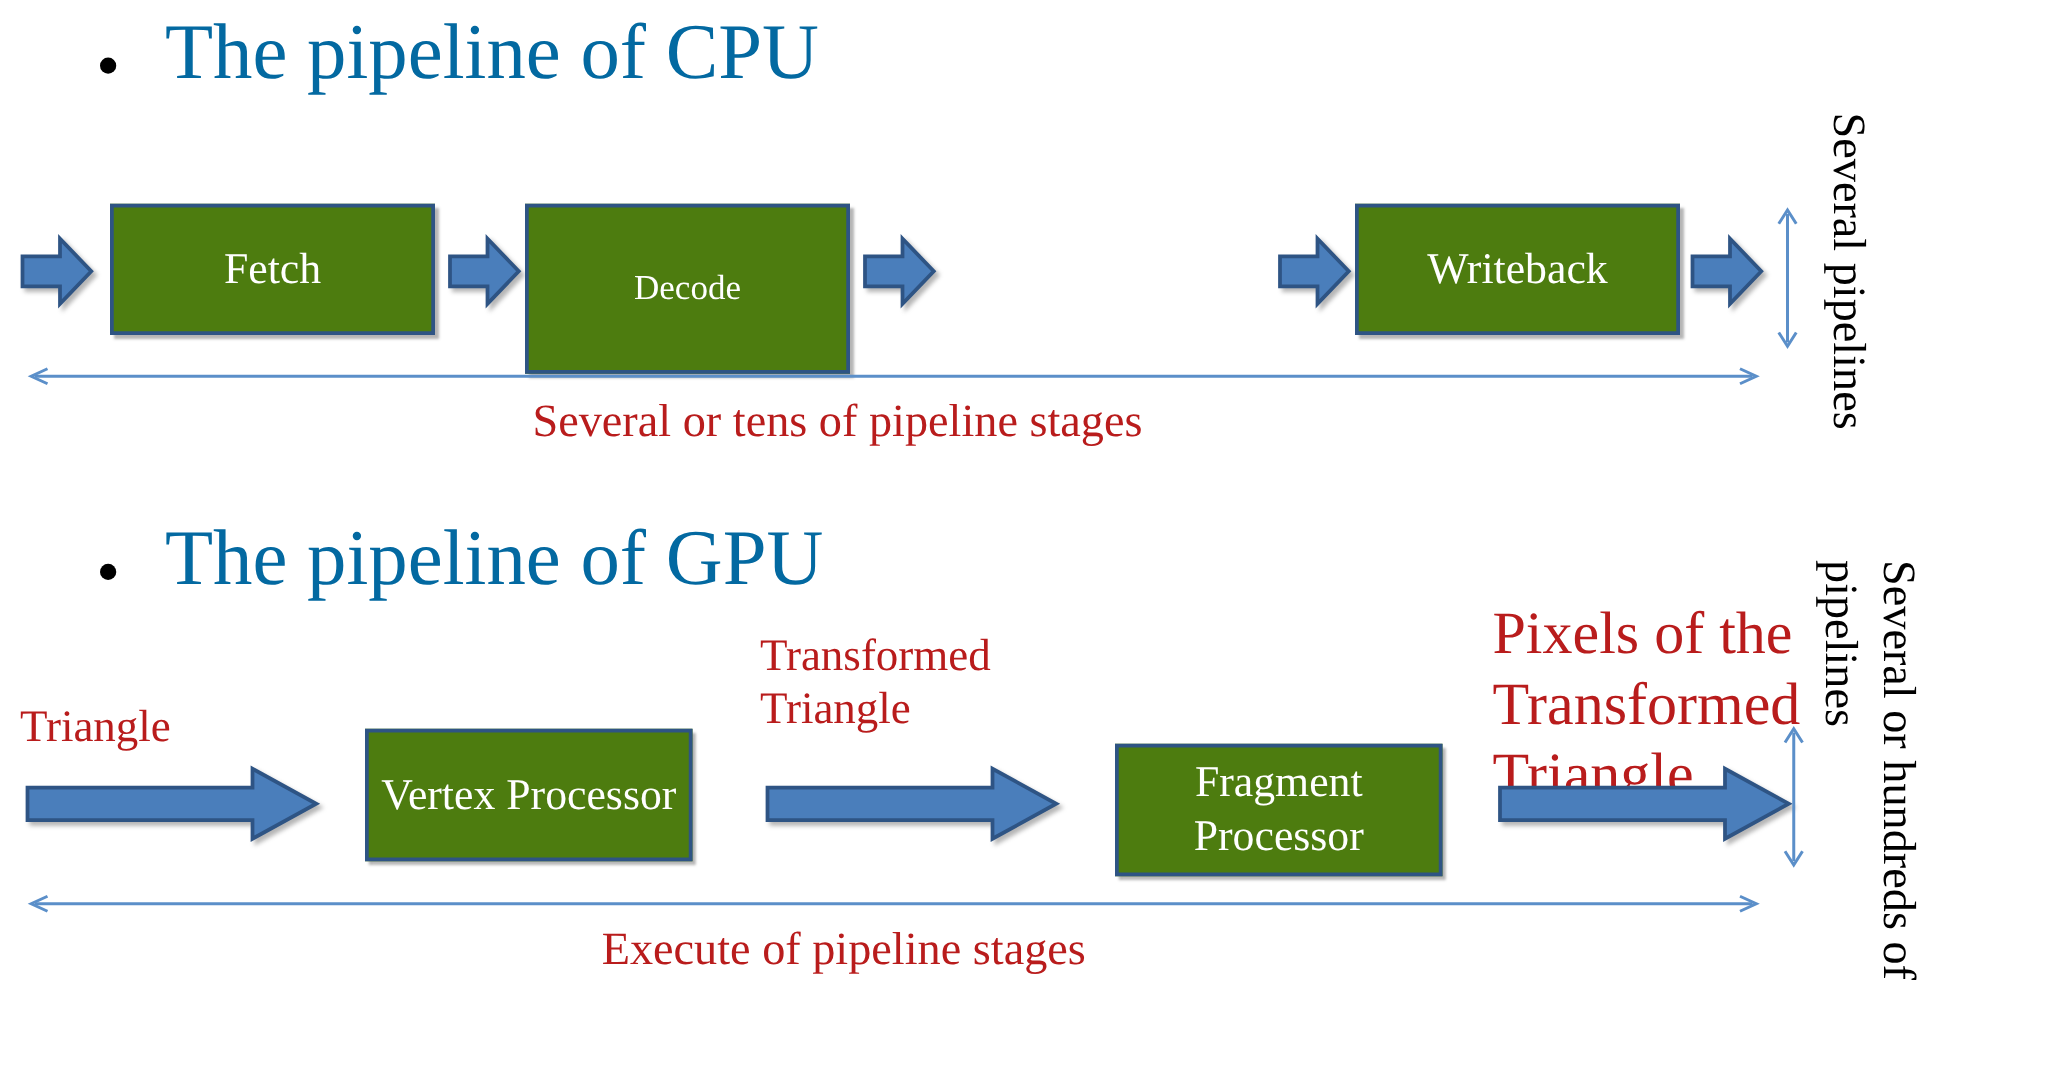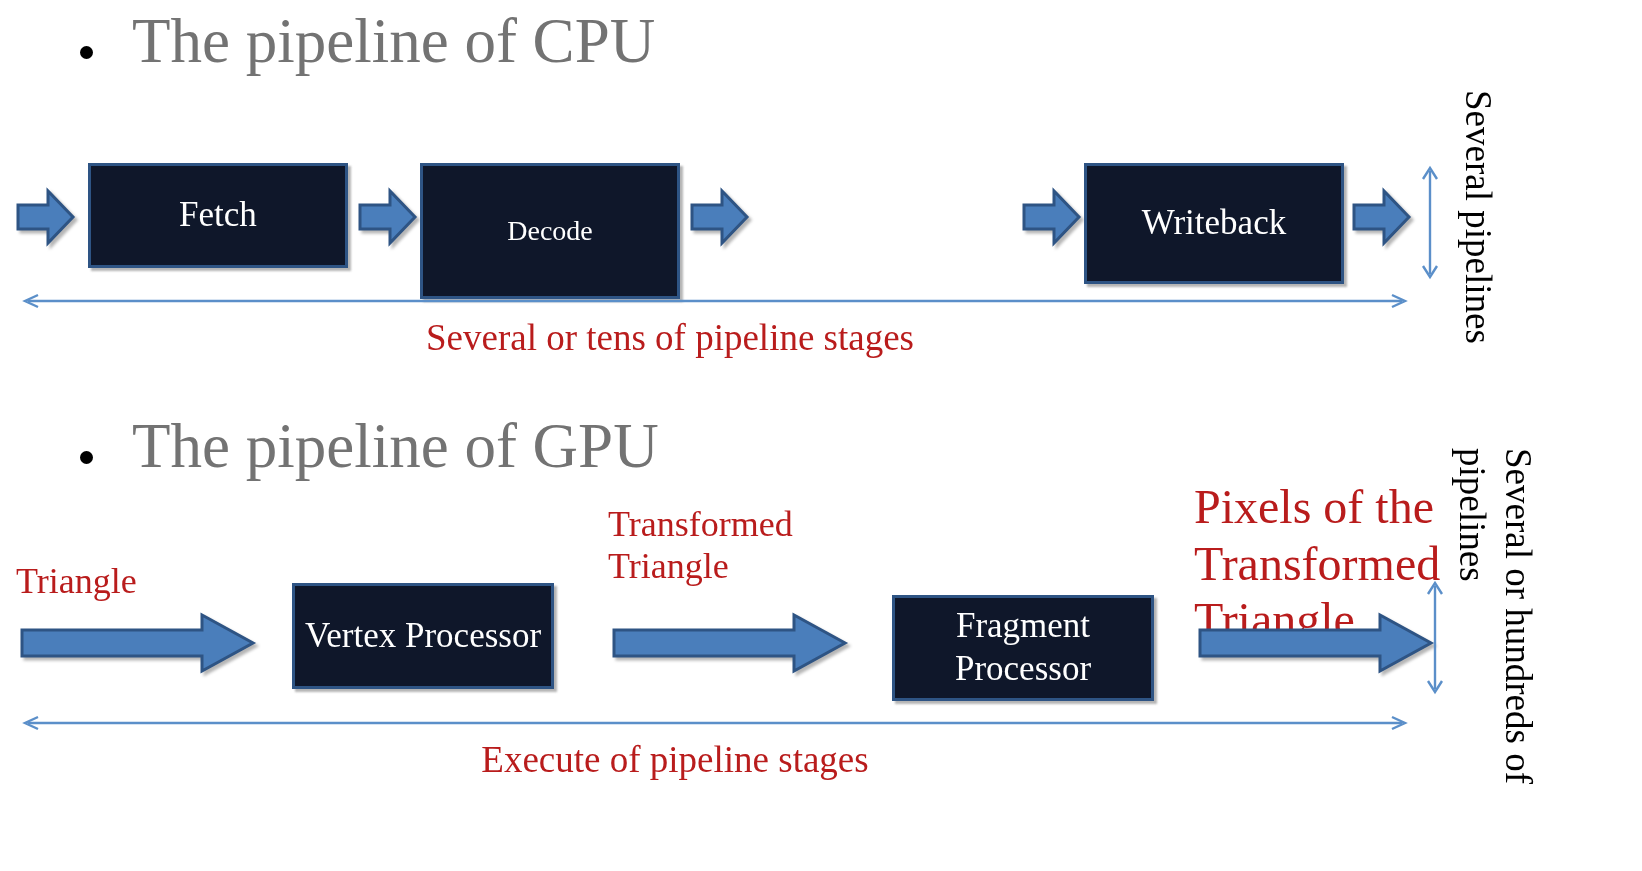--- a/index.html
+++ b/index.html
@@ -10,7 +10,7 @@
   .abs{position:absolute;}
 
   
-  .heading{font-size:63px;line-height:1;white-space:nowrap;color:#737373;}
+  .heading{font-size:63px;line-height:1;white-space:nowrap;color:#0369a1;}
   .bullet-dot{
     position:absolute;width:13px;height:13px;border-radius:50%;background:#000;
   }

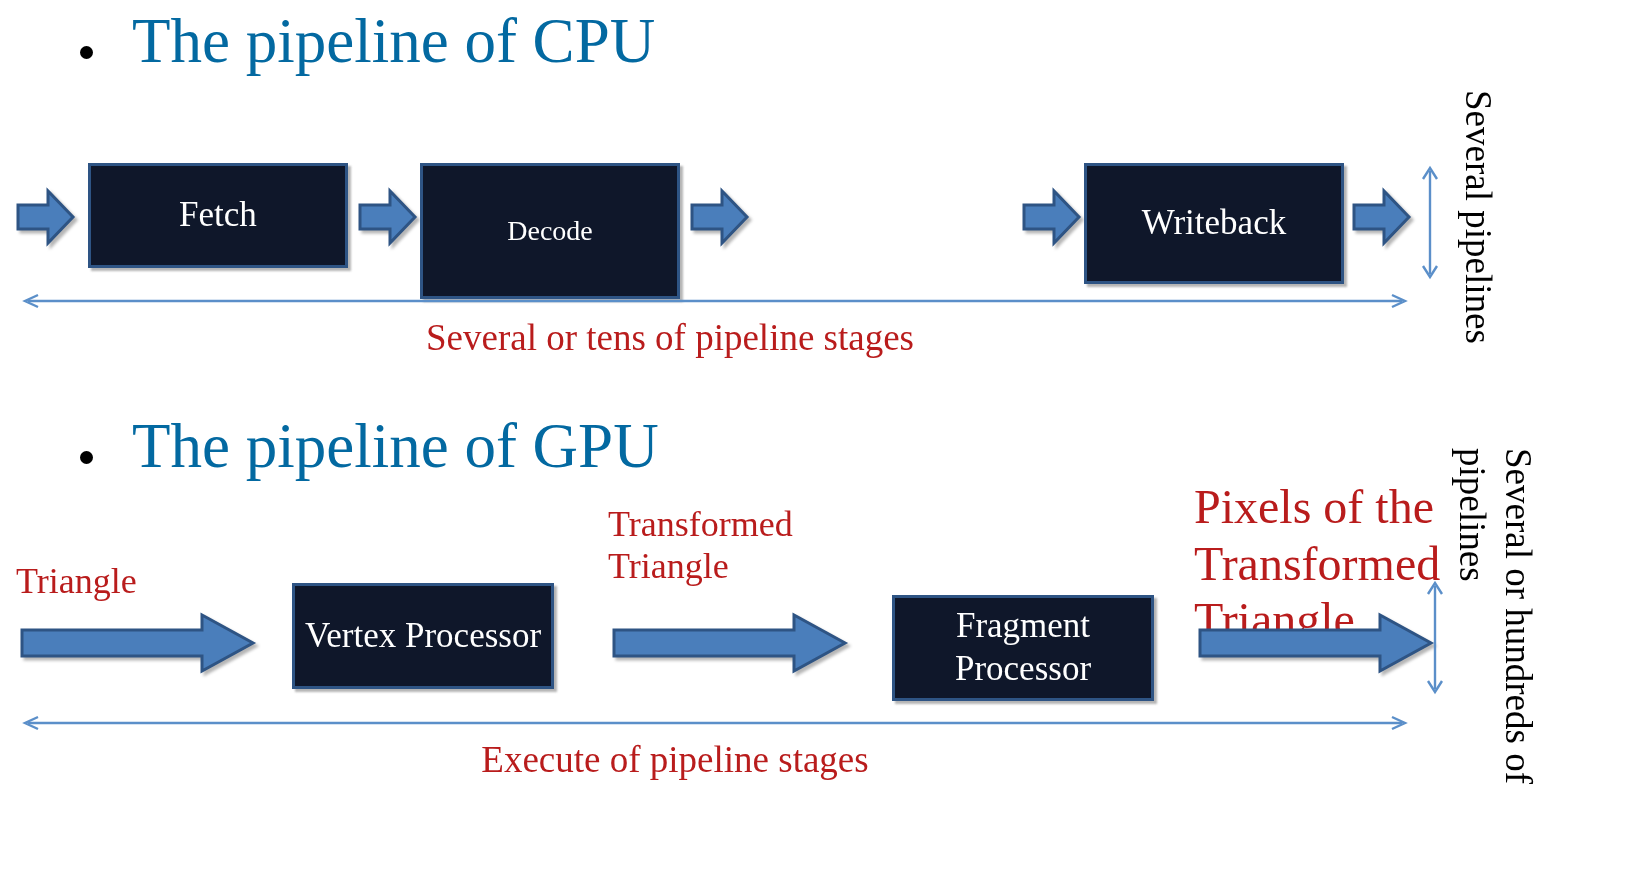--- a/index.html
+++ b/index.html
@@ -18,7 +18,7 @@
   
   .pbox{
     position:absolute;
-    background:#0f172a;
+    background:#4d7c0f;
     border:3px solid #2e5484;
     box-sizing:border-box;
     display:flex;align-items:center;justify-content:center;

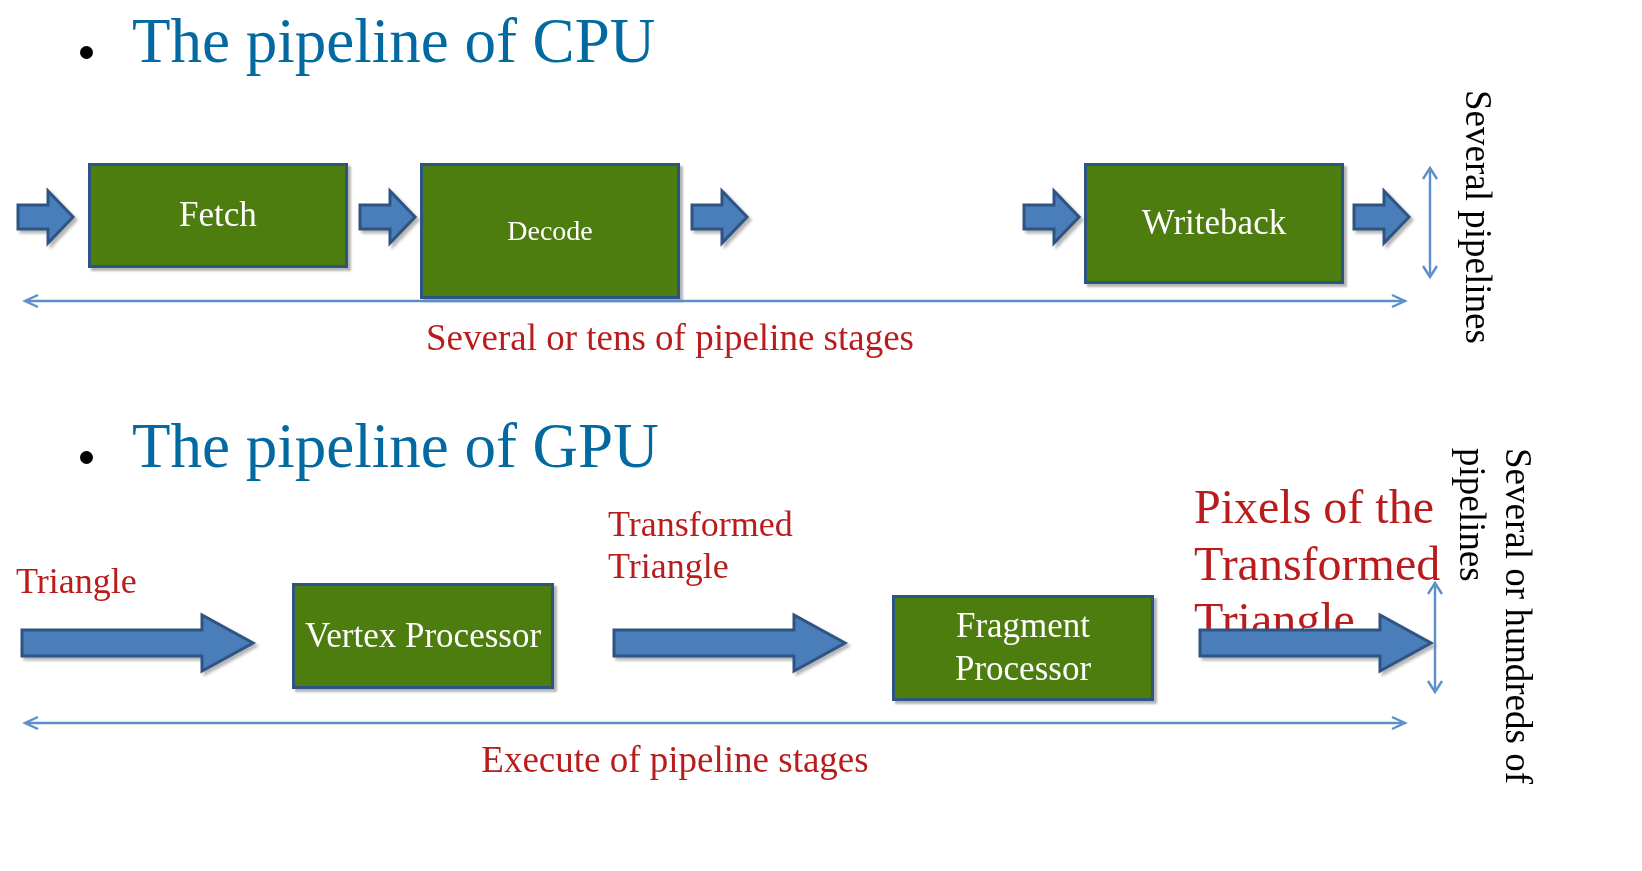--- a/index.html
+++ b/index.html
@@ -80,7 +80,7 @@
     <path class="blockarrow" d="M2,17 L32,17 L32,3 L57,29 L32,55 L32,41 L2,41 Z"></path>
   </svg>
 
-  <div class="pbox" style="left:1084px;top:163px;width:260px;height:121px;font-size:35px;">
+  <div class="pbox" style="left:1084px;top:163px;width:260px;height:105px;font-size:35px;">
     <span>Writeback</span>
   </div>
 

